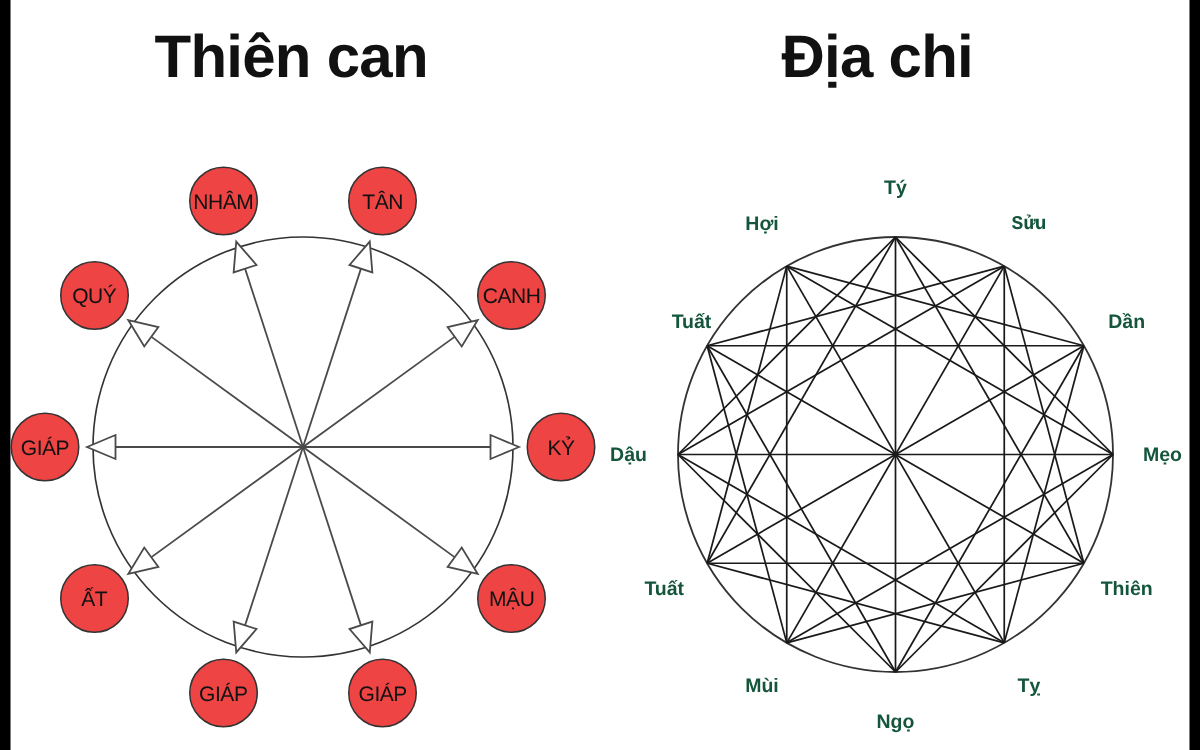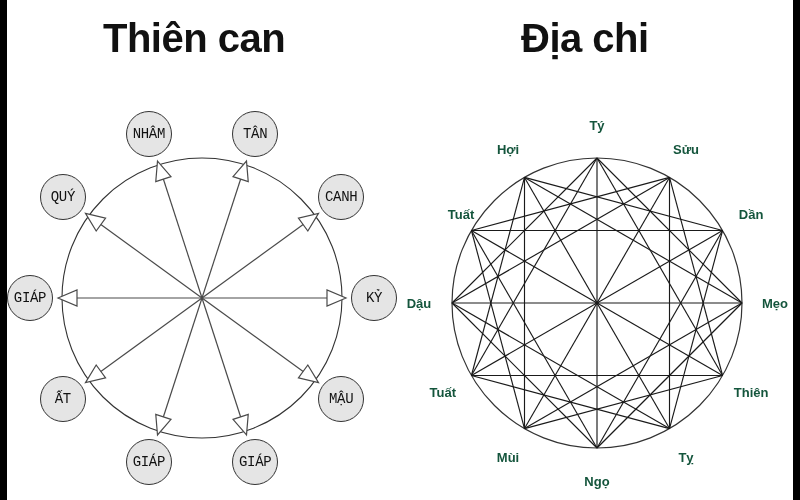--- a/index.html
+++ b/index.html
@@ -62,12 +62,12 @@
     height: 46px;
     border: 1px solid #333;
     border-radius: 50%;
-    background: #e5e5e5;
+    background: #ef4444;
     display: flex;
     align-items: center;
     justify-content: center;
     font-size: 14px;
-    font-family: Liberation Mono, monospace;
+    font-family: Liberation Sans, sans-serif;
     color: #111;
     box-sizing: border-box;
     white-space: nowrap;

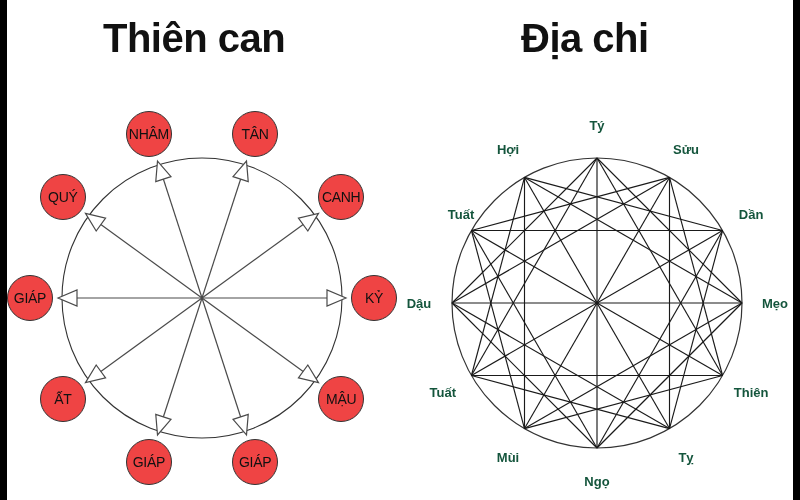--- a/index.html
+++ b/index.html
@@ -193,7 +193,7 @@
     <div id="chi-labels">
         <div class="chi-label" style="left: 375px; top: 303px;">Mẹo</div>
         <div class="chi-label" style="left: 351.153px; top: 214px;">Dần</div>
-        <div class="chi-label" style="left: 286px; top: 148.847px;">Sửu</div>
+        <div class="chi-label" style="left: 286px; top: 148.847px; font-family: Liberation Mono, monospace;">Sửu</div>
         <div class="chi-label" style="left: 197px; top: 125px;">Tý</div>
         <div class="chi-label" style="left: 108px; top: 148.847px;">Hợi</div>
         <div class="chi-label" style="left: 61px; top: 214px;">Tuất</div>

